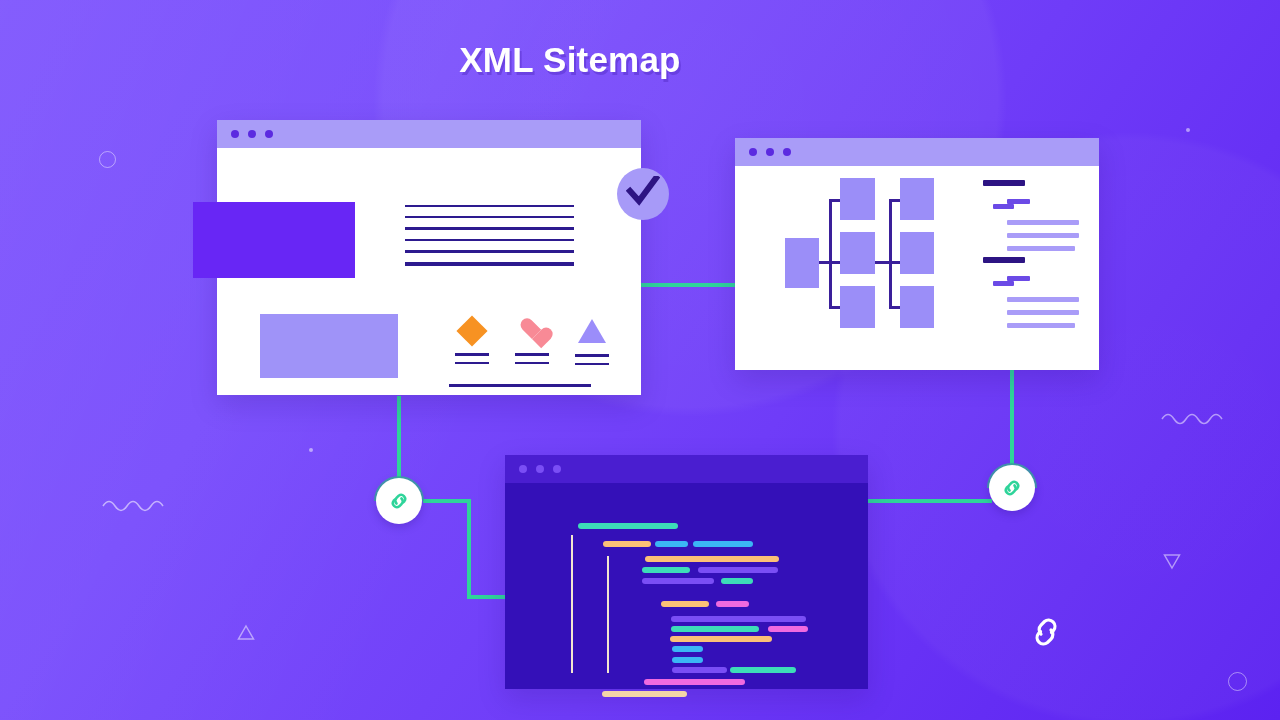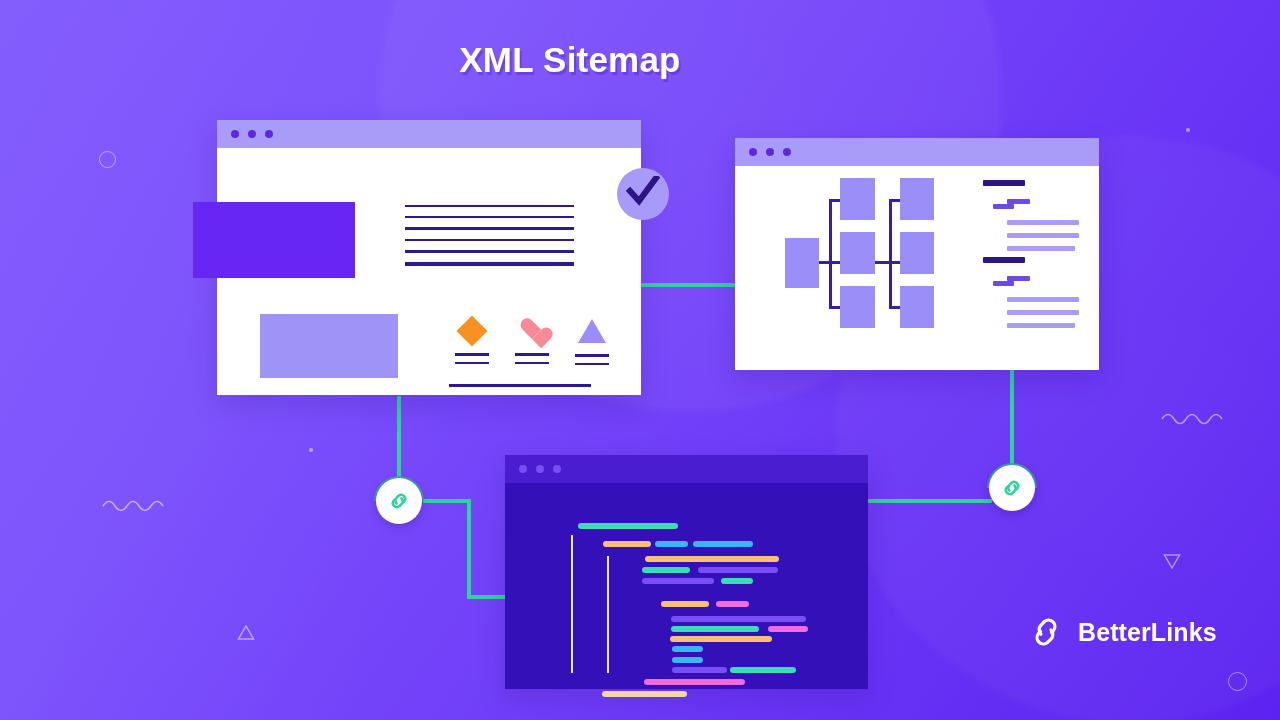--- a/index.html
+++ b/index.html
@@ -297,7 +297,6 @@
         <path d="M25 18 a6.4 6.4 0 0 1 0 9 l-3.5 3.5 a6.4 6.4 0 0 1 -9 -9 l2 -2"></path>
       </g>
     </svg>
-    <span id="brand-text">BetterLinks</span>
   </div>
 
 </div>

